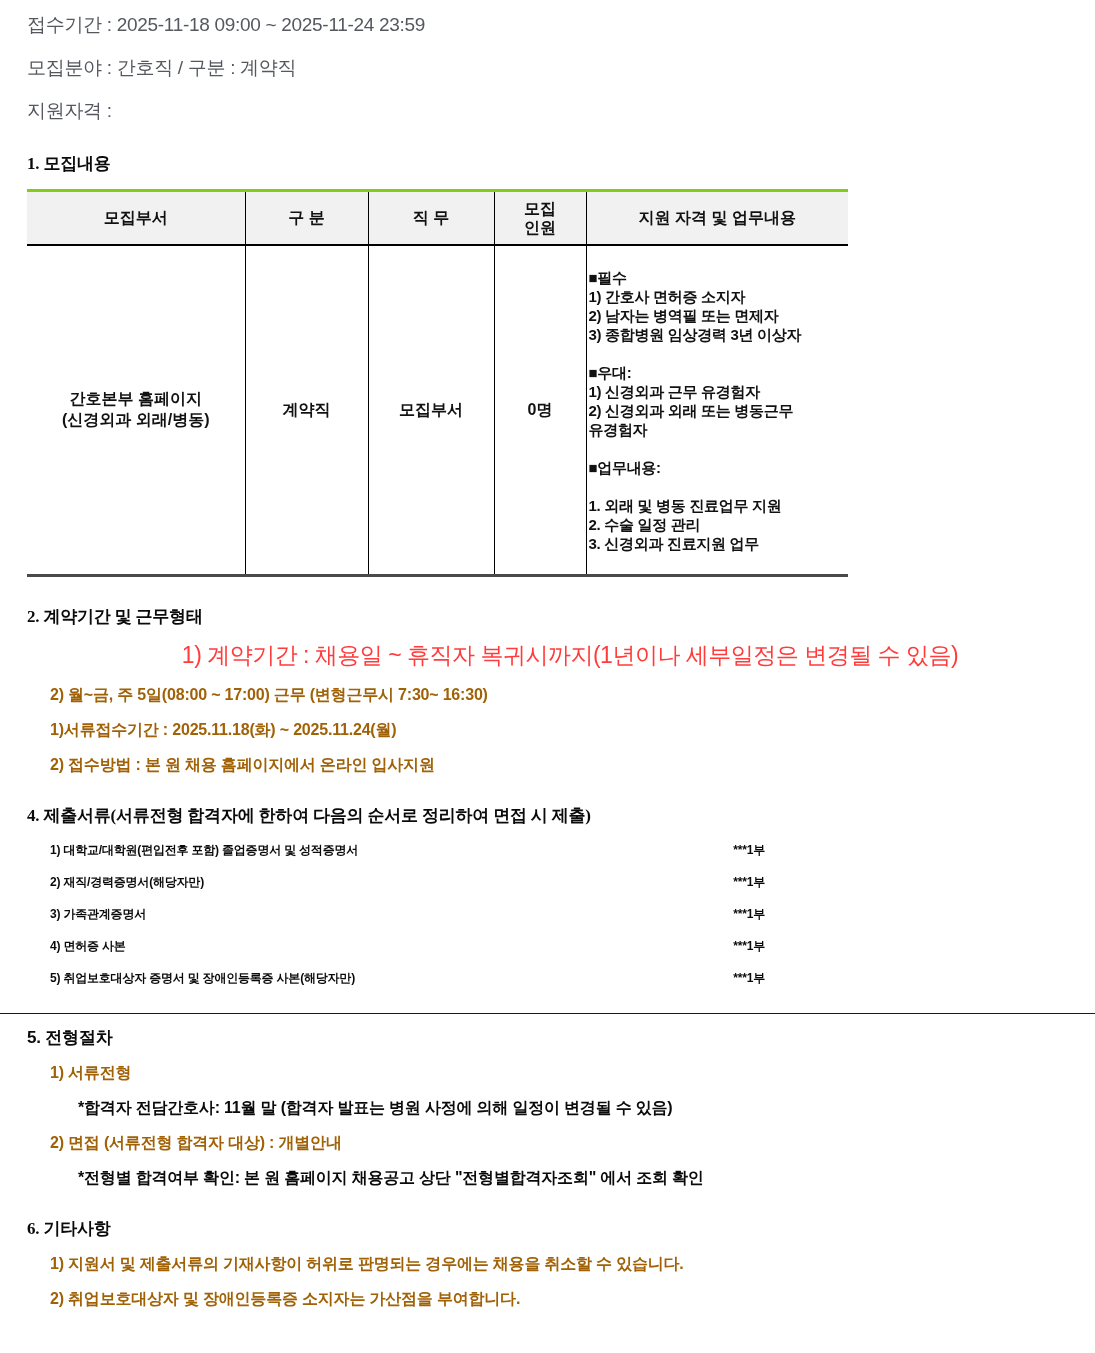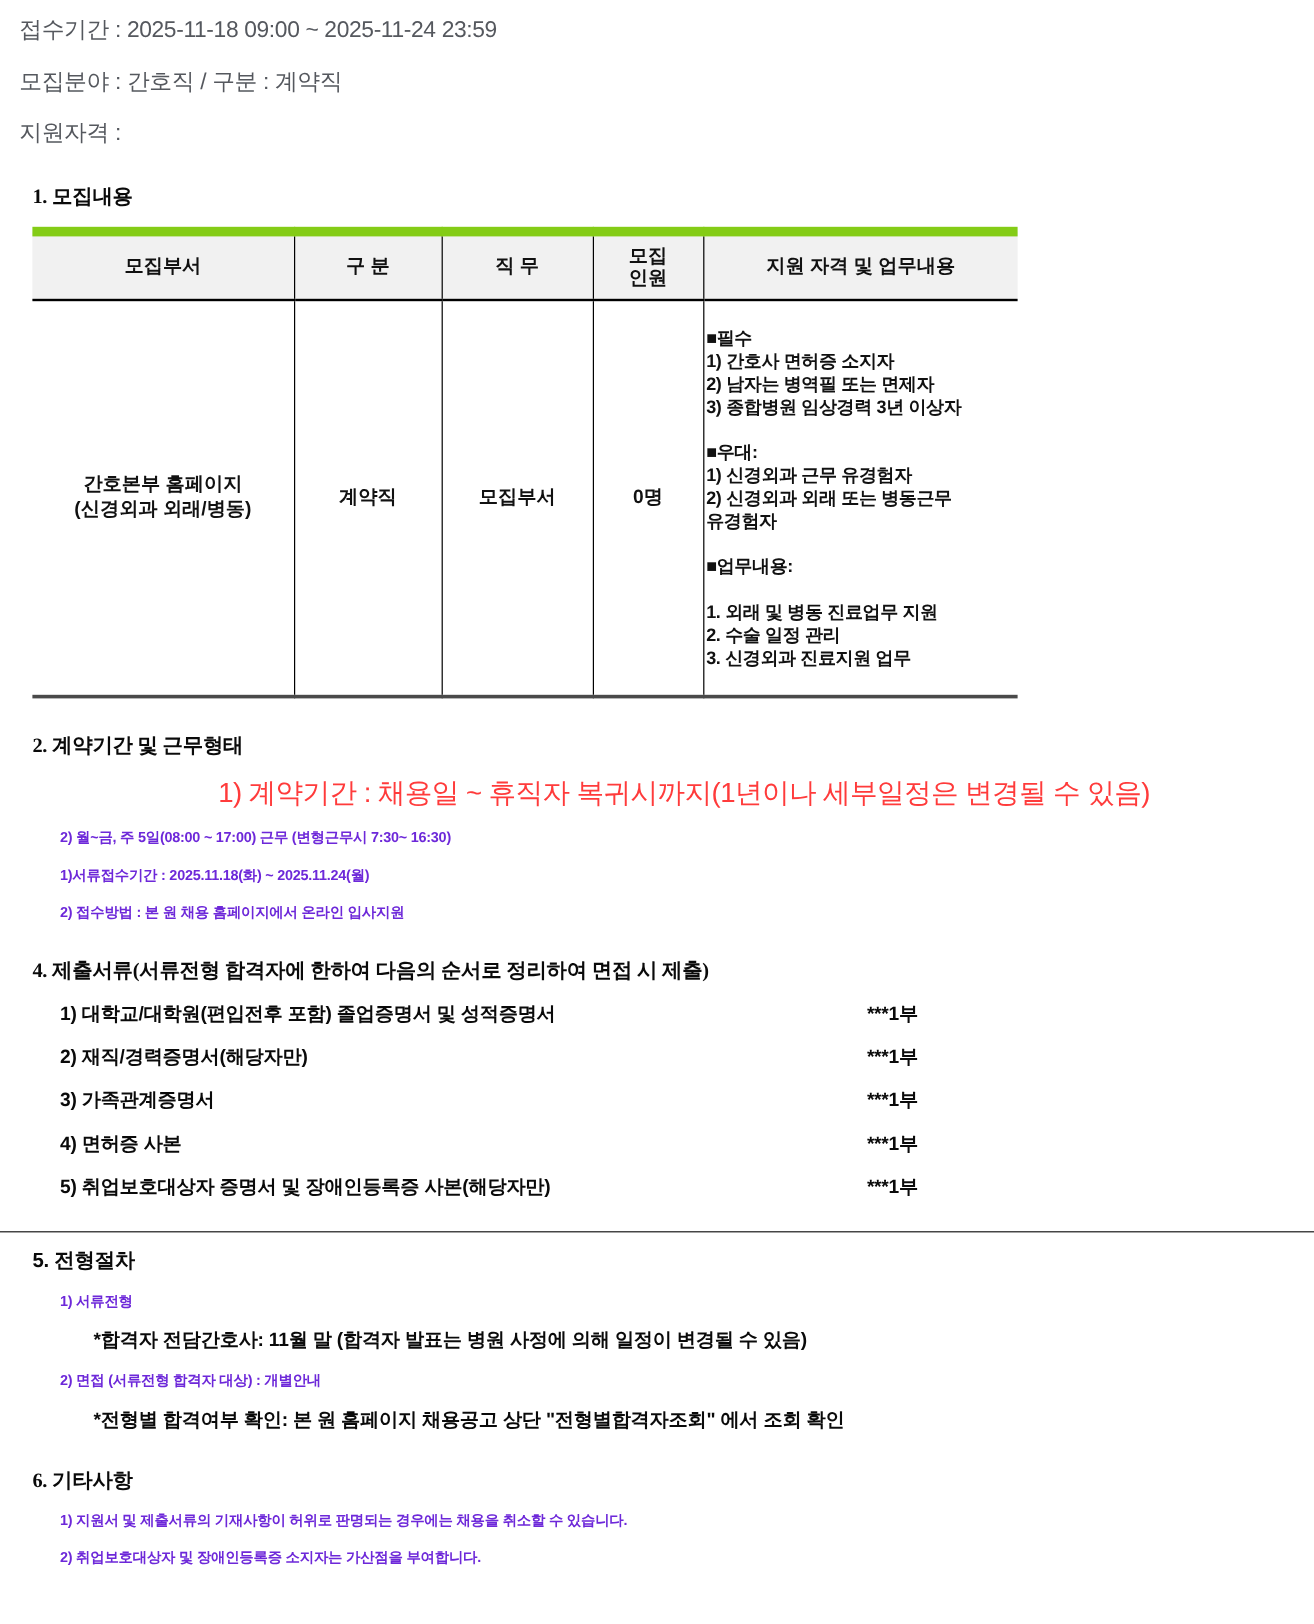--- a/index.html
+++ b/index.html
@@ -17,7 +17,7 @@
     padding-top: 12px;
   }
   
-  .meta { padding-left: 16px; }
+  .meta { padding-left: 27px; }
   .meta-line {
     font-size: 19px;
     color: #55585e;

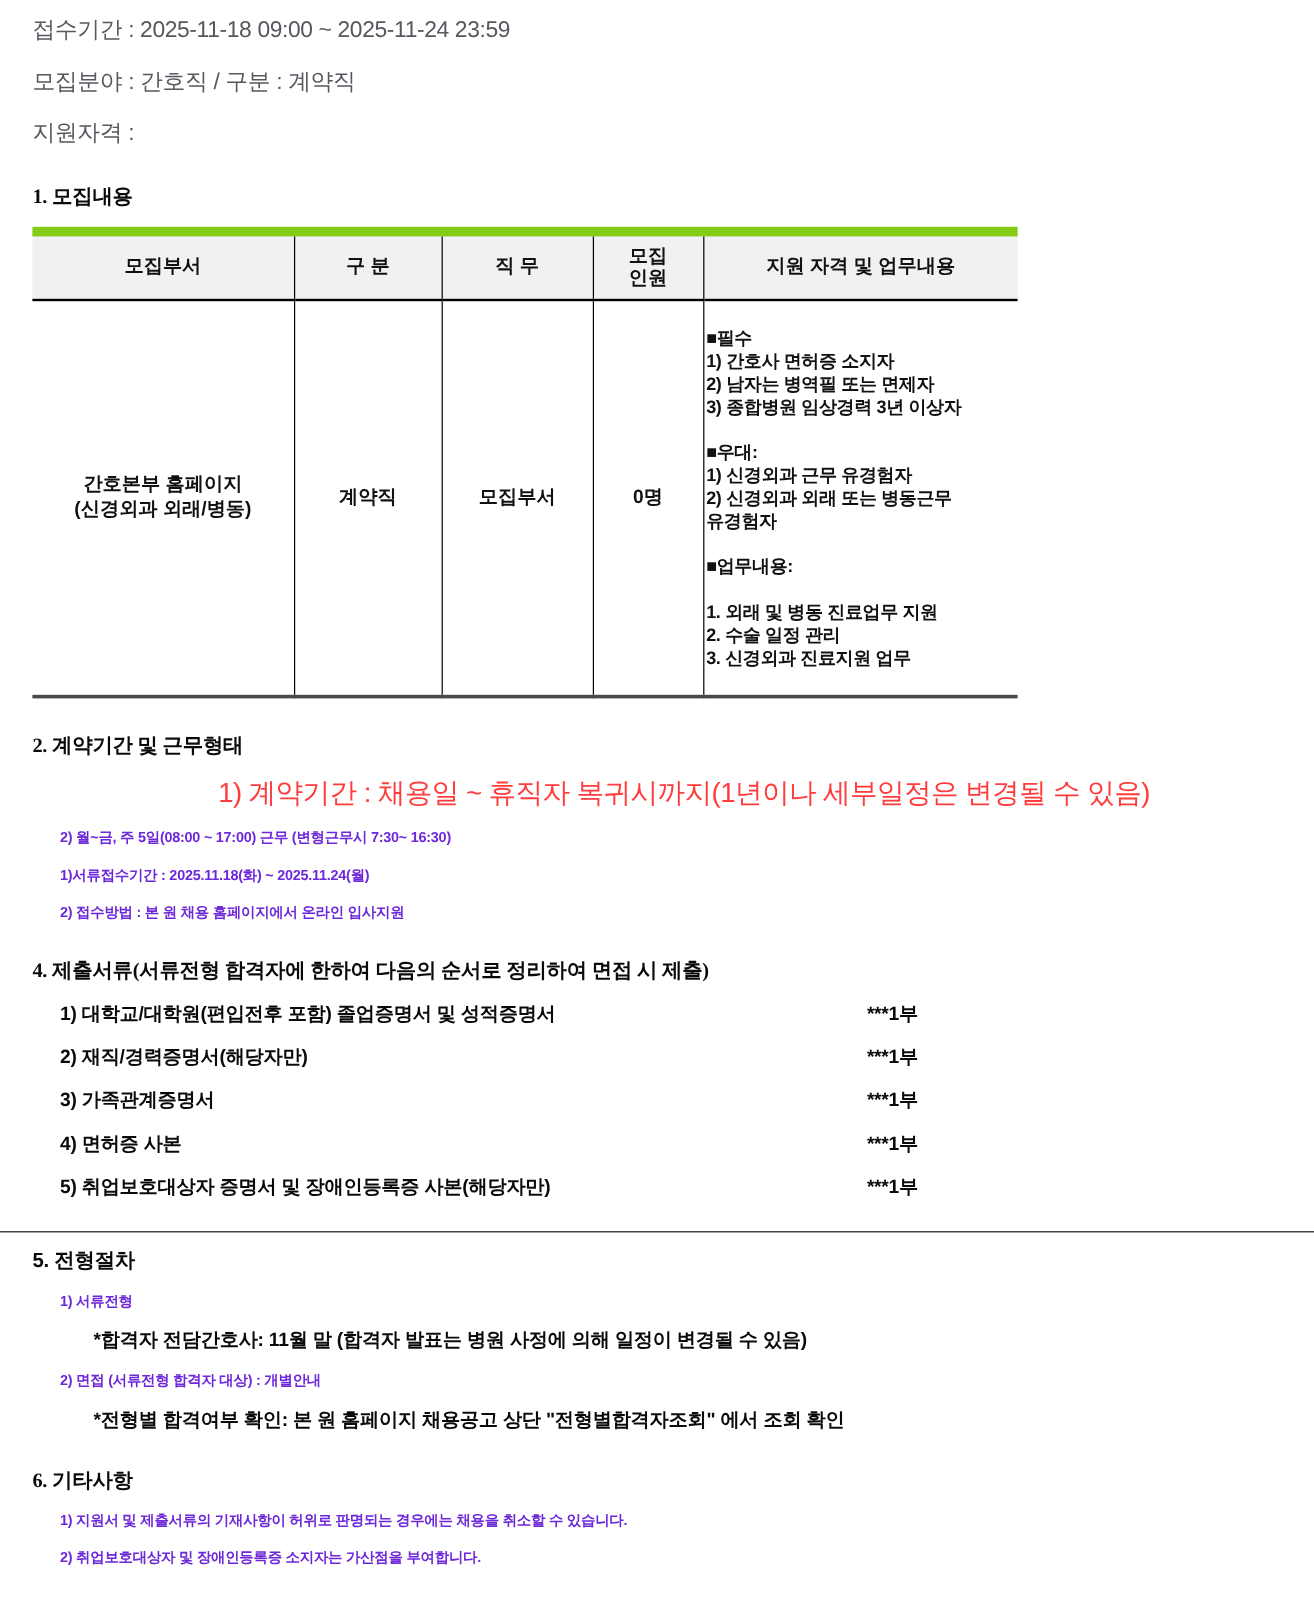--- a/index.html
+++ b/index.html
@@ -40,7 +40,7 @@
     table-layout: fixed;
     width: 821px;
     margin: 14px 0 0 27px;
-    border-top: 8px solid #84cc16;
+    border-top: 3px solid #84cc16;
     border-bottom: 3px solid #4a4a4a;
   }
   .recruit-table thead th {

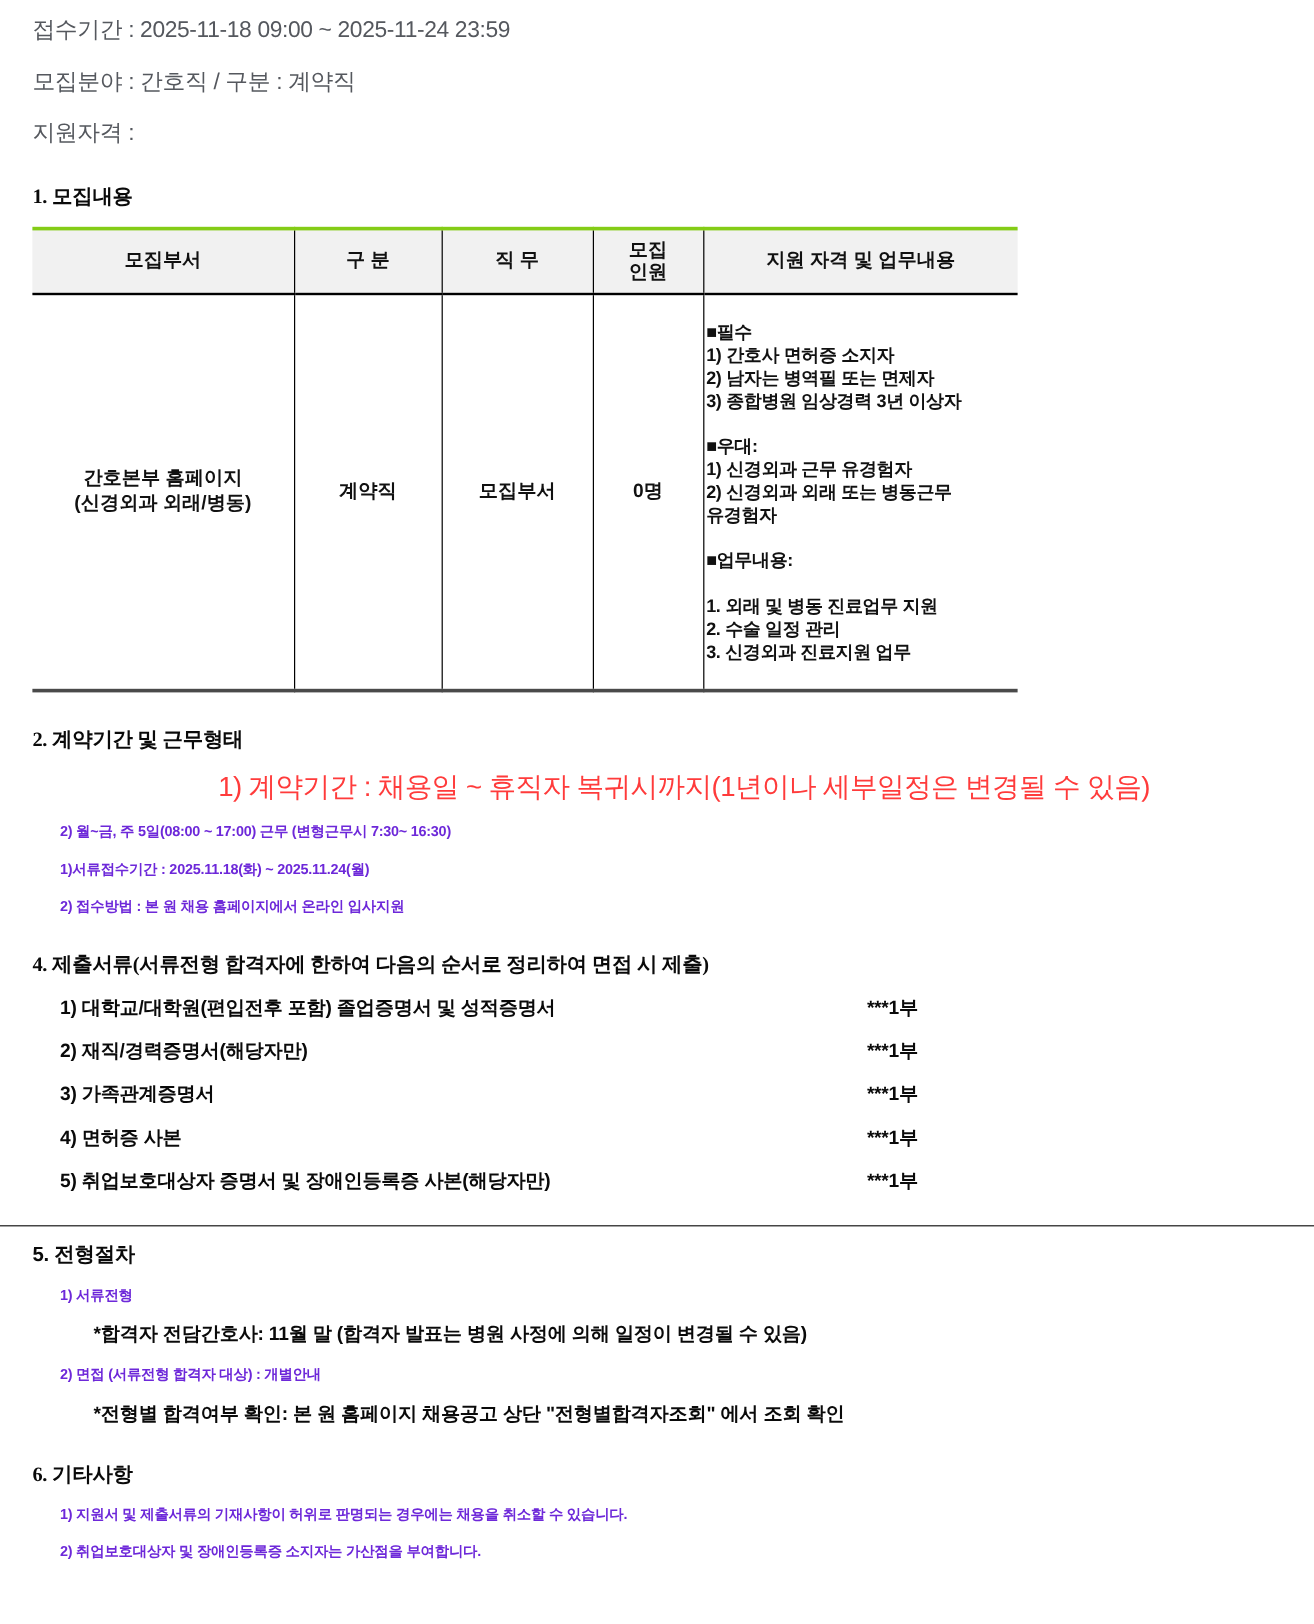--- a/index.html
+++ b/index.html
@@ -78,9 +78,9 @@
   
   .item {
     margin: 14px 0 0 50px;
-    font-size: 12px;
-    font-weight: bold;
-    color: #6d28d9;
+    font-size: 16px;
+    font-weight: bold;
+    color: #a16207;
     letter-spacing: -0.2px;
   }
   .subitem {

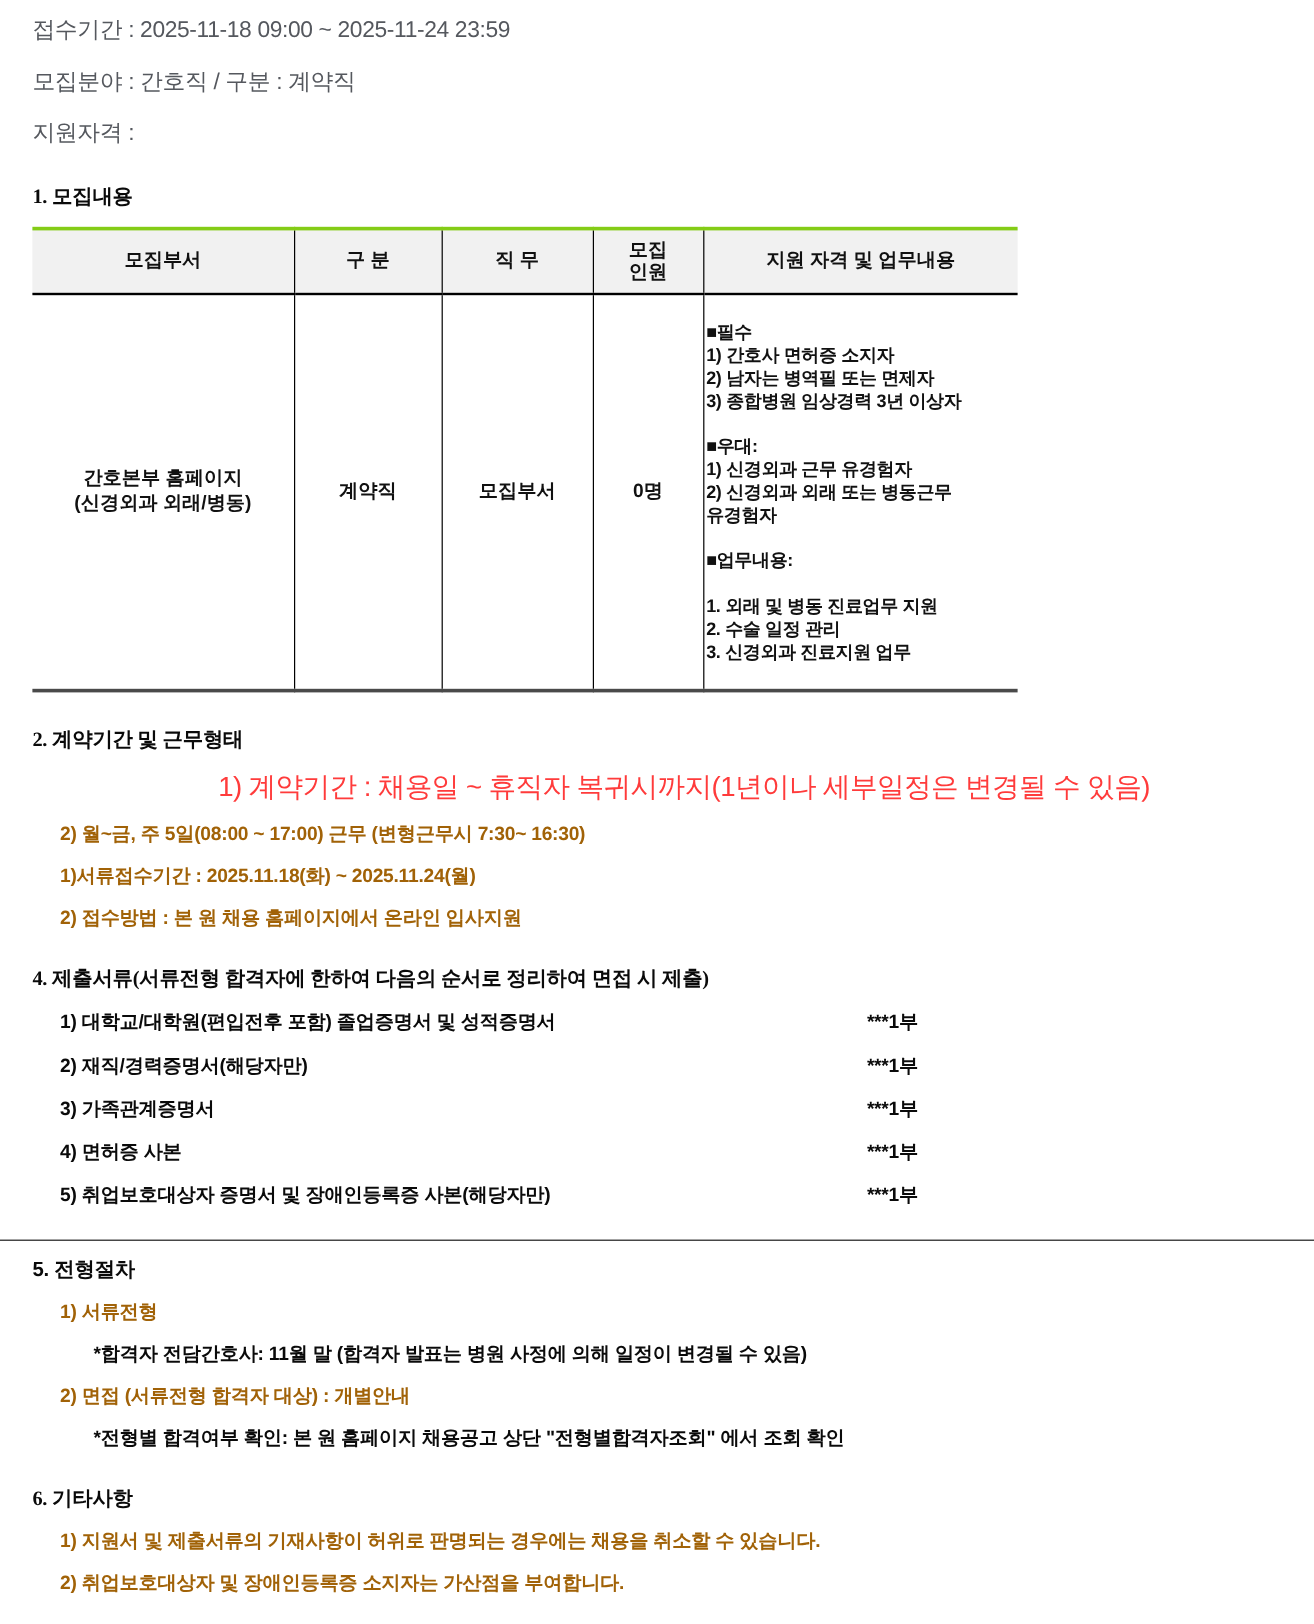--- a/index.html
+++ b/index.html
@@ -103,7 +103,7 @@
     justify-content: space-between;
     width: 715px;
     margin: 15px 0 0 50px;
-    font-size: 16px;
+    font-size: 12px;
     font-weight: bold;
     color: #0a0a0a;
     letter-spacing: -0.2px;

